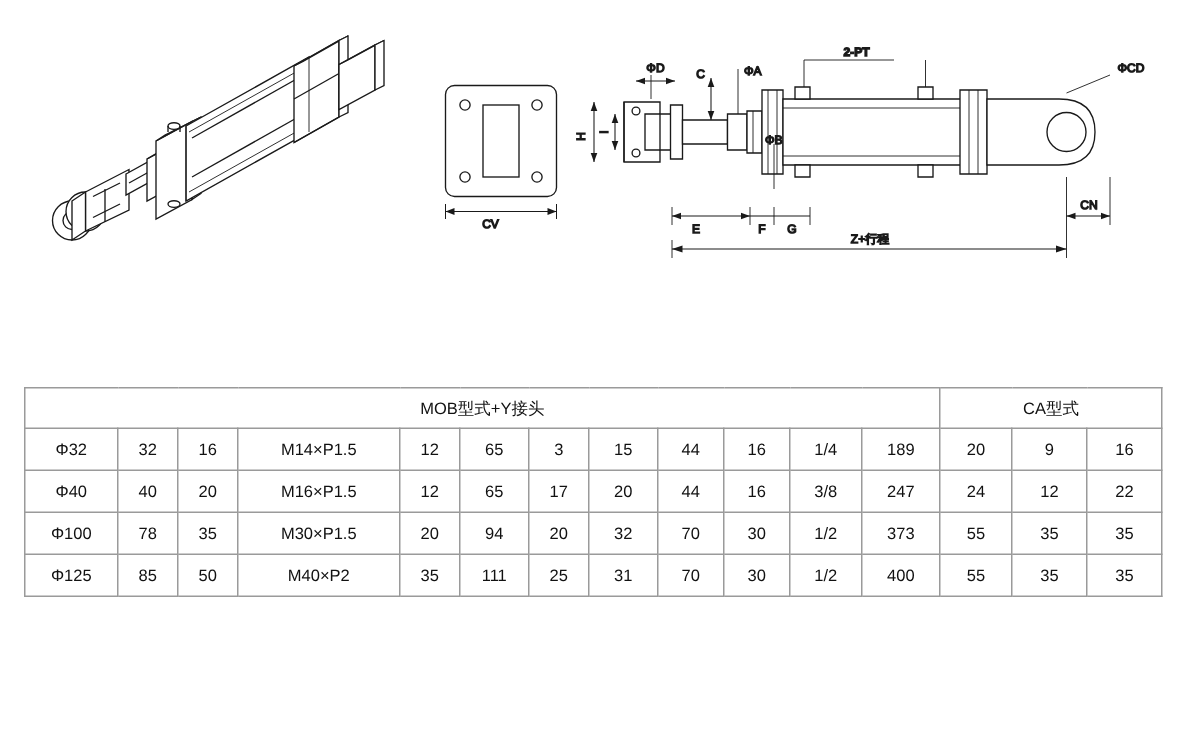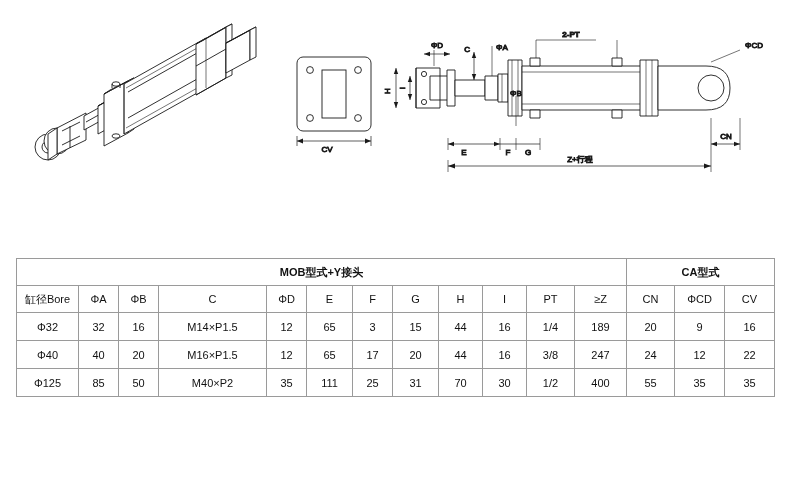--- a/index.html
+++ b/index.html
@@ -75,7 +75,6 @@
   }
   table.spec thead tr.grp th {
     height: 26px;
-    font-weight: bold;
   }
   table.spec thead tr.hdr th {
     height: 26px;

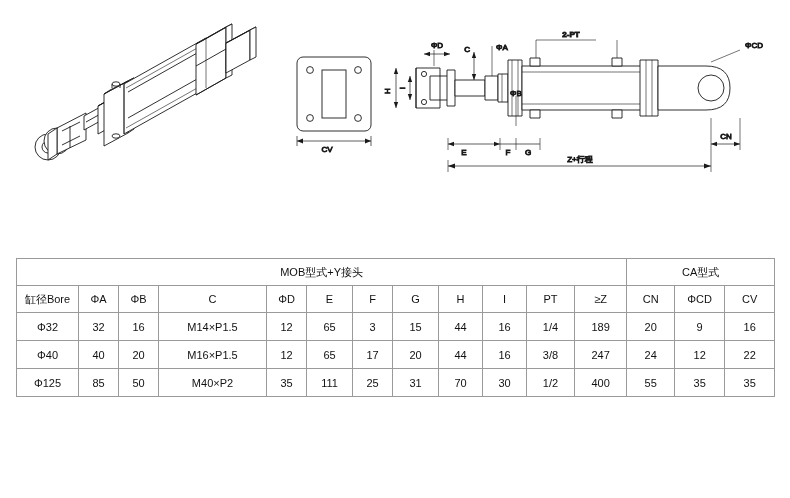--- a/index.html
+++ b/index.html
@@ -300,23 +300,6 @@
         <tr class="grp">
           <th colspan="12">MOB型式+Y接头</th>
           <th colspan="3">CA型式</th>
-        </tr>
-        <tr class="hdr">
-          <th class="bore">缸径Bore</th>
-          <th>ΦA</th>
-          <th>ΦB</th>
-          <th>C</th>
-          <th>ΦD</th>
-          <th>E</th>
-          <th>F</th>
-          <th>G</th>
-          <th>H</th>
-          <th>I</th>
-          <th>PT</th>
-          <th>≥Z</th>
-          <th>CN</th>
-          <th>ΦCD</th>
-          <th>CV</th>
         </tr>
       </thead>
       <tbody>

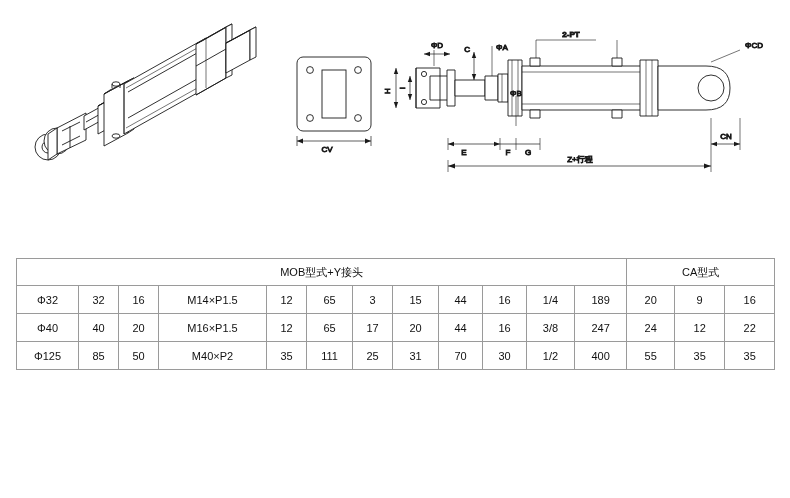--- a/index.html
+++ b/index.html
@@ -338,6 +338,23 @@
           <td>22</td>
         </tr>
         <tr>
+          <td class="bore">Φ100</td>
+          <td>78</td>
+          <td>35</td>
+          <td>M30×P1.5</td>
+          <td>20</td>
+          <td>94</td>
+          <td>20</td>
+          <td>32</td>
+          <td>70</td>
+          <td>30</td>
+          <td>1/2</td>
+          <td>373</td>
+          <td>55</td>
+          <td>35</td>
+          <td>35</td>
+        </tr>
+        <tr>
           <td class="bore">Φ125</td>
           <td>85</td>
           <td>50</td>

